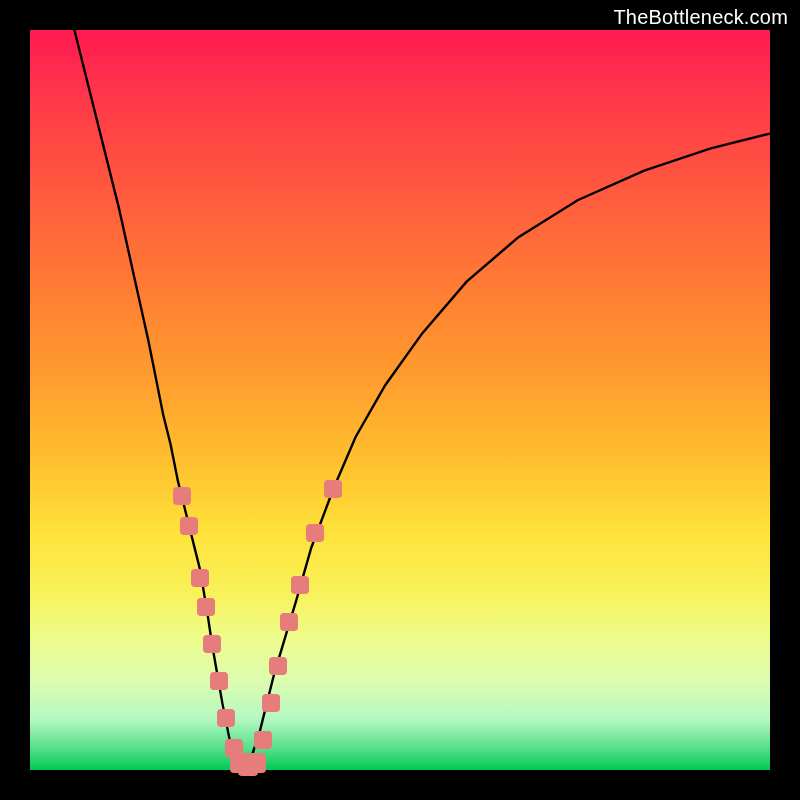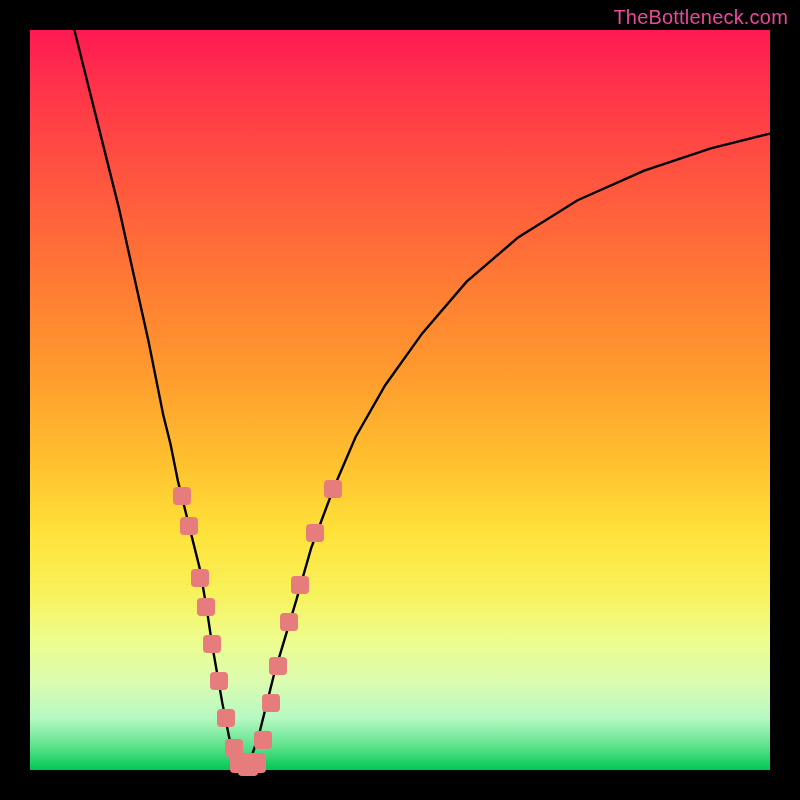--- a/index.html
+++ b/index.html
@@ -45,7 +45,7 @@
     position: absolute;
     top: 6px;
     right: 12px;
-    color: #ec4899;
+    color: #ffffff;
     font-size: 20px;
     font-weight: 500;
     letter-spacing: 0.2px;

